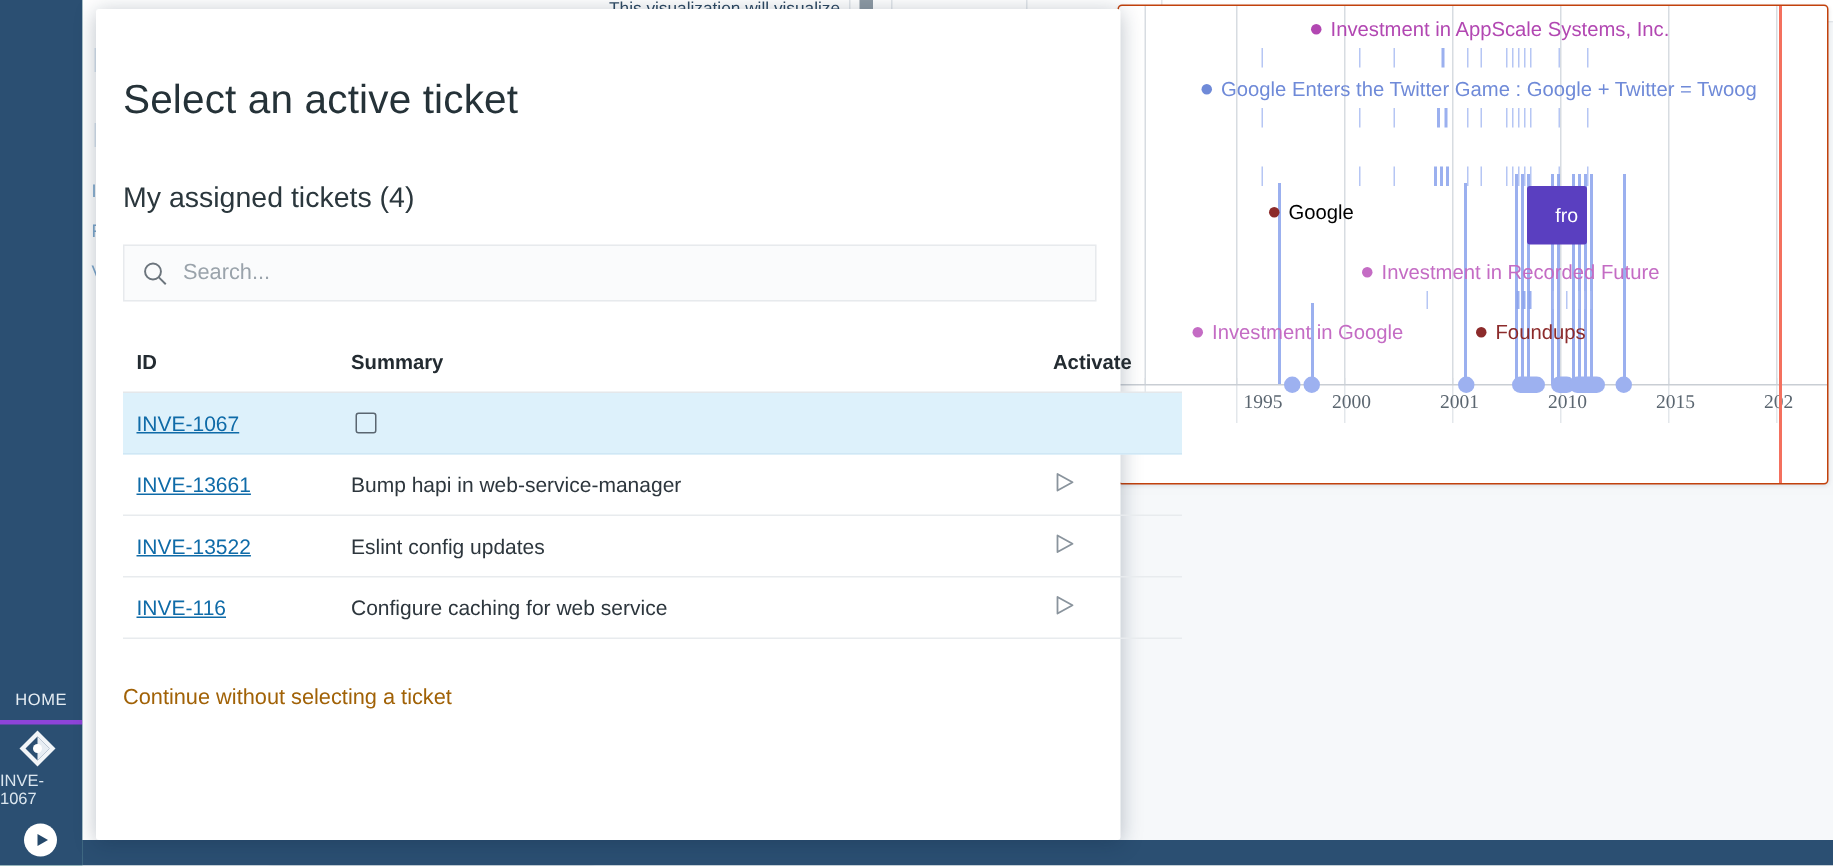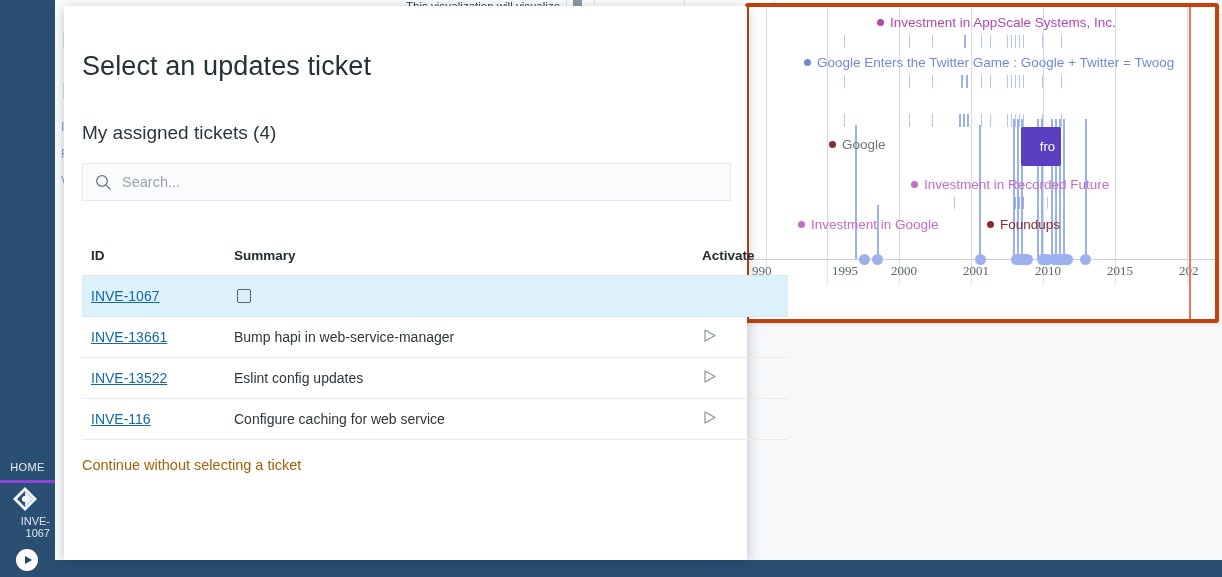--- a/index.html
+++ b/index.html
@@ -73,7 +73,7 @@
   
   .viz-card {
     position: absolute; left: 745px; top: 3px; width: 474px; height: 320px;
-    background: #fff; border: 4px solid #c2410c; border-radius: 3px;
+    background: #fff; border: 1px solid #c2410c; border-radius: 3px;
     box-shadow: 0 1px 3px rgba(20,40,60,.10);
     overflow: hidden;
   }

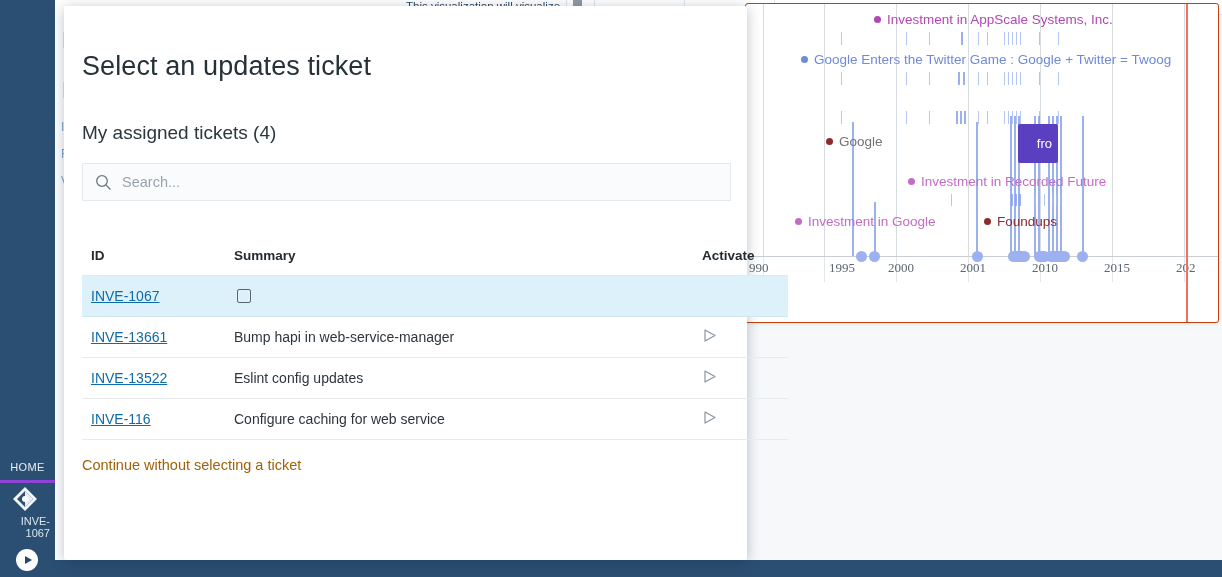--- a/index.html
+++ b/index.html
@@ -360,7 +360,7 @@
 
   <div class="dialog">
 
-    <div class="dialog-title">Select an updates ticket</div>
+    <div class="dialog-title">Select an active ticket</div>
     <div class="section-title">My assigned tickets (4)</div>
 
     <div class="search-wrap">

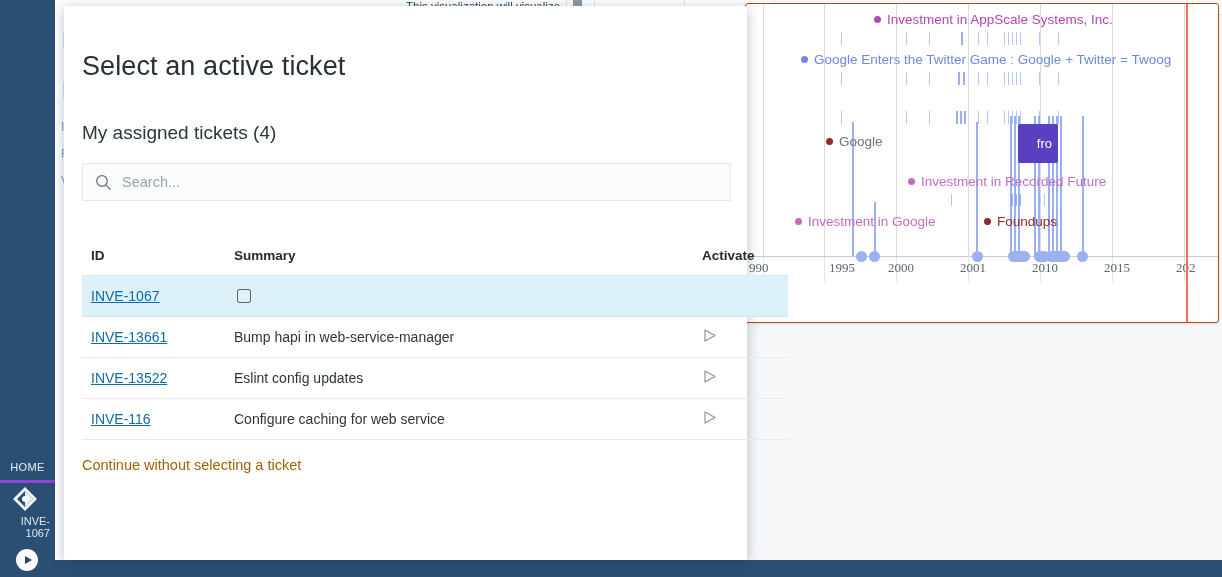--- a/index.html
+++ b/index.html
@@ -315,7 +315,7 @@
         <div class="evt-label" style="left:55px;top:48px;color:#6f8ad8;">
           <span class="bullet" style="background:#6f8ad8;"></span><span>Google Enters the Twitter Game : Google + Twitter = Twoog</span>
         </div>
-        <div class="evt-label" style="left:80px;top:130px;color:#737373;">
+        <div class="evt-label" style="left:100px;top:130px;color:#000000;">
           <span class="bullet" style="background:#8c2b2b;"></span><span>Google</span>
         </div>
         <div class="evt-label" style="left:162px;top:170px;color:#c46cc4;">

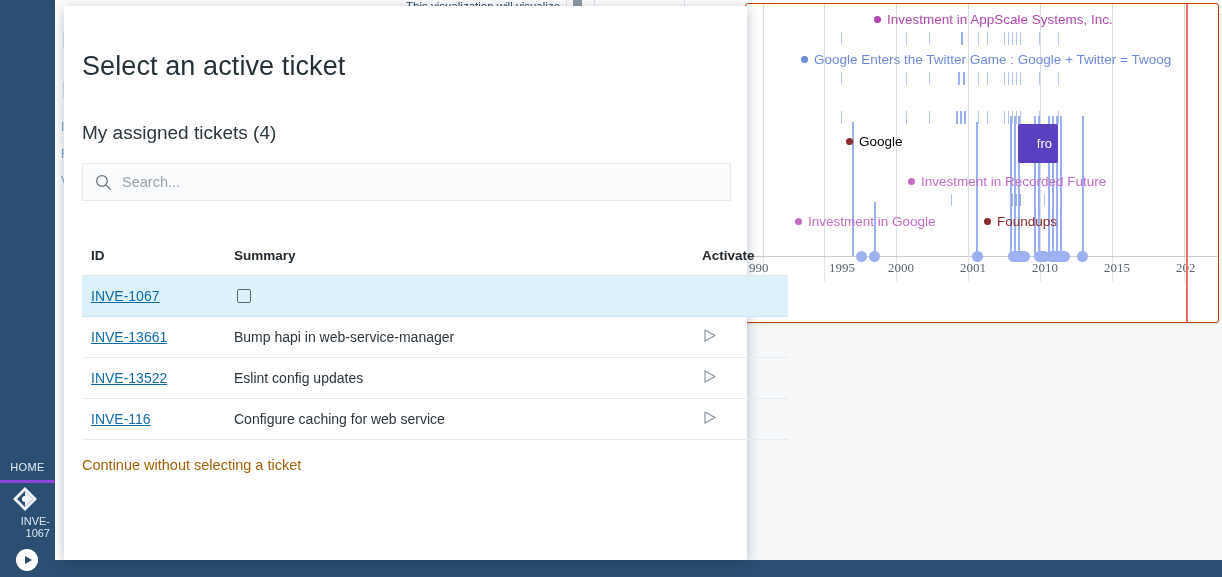--- a/index.html
+++ b/index.html
@@ -149,7 +149,7 @@
   }
   .search-input::placeholder { color: #9aa3ab; }
 
-  .tbl { position: absolute; left: 18px; top: 228px; width: 706px; margin-top: 14px; }
+  .tbl { position: absolute; left: 18px; top: 228px; width: 706px; }
   .tbl-head {
     display: flex; padding: 0 0 12px 0; border-bottom: 1px solid #e4e7ea;
     font-size: 13.5px; font-weight: bold; color: #232b31;

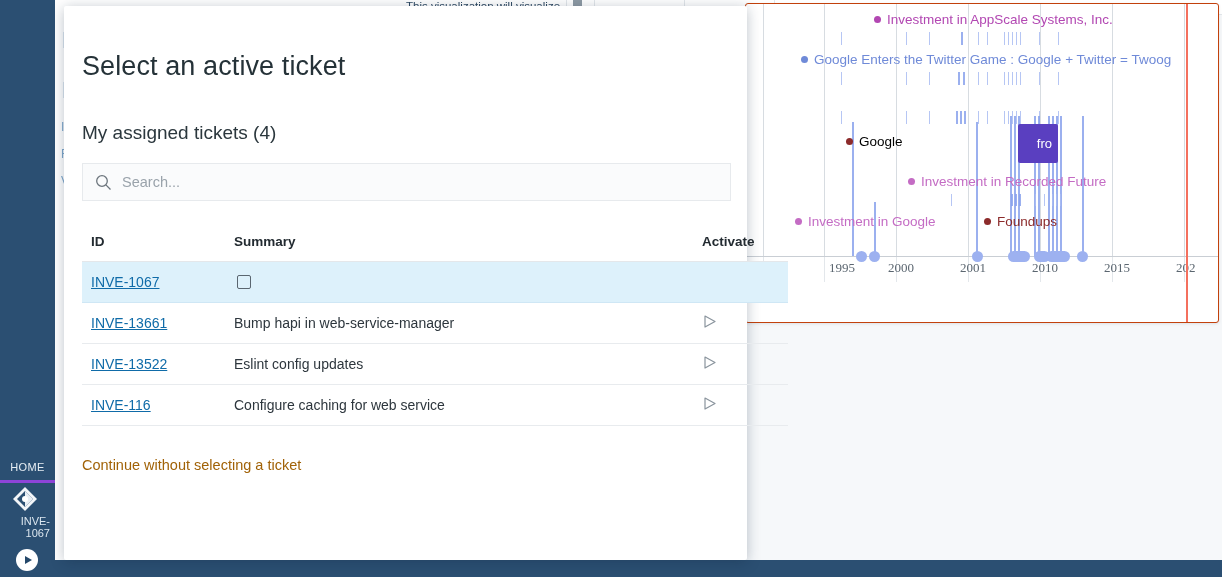--- a/index.html
+++ b/index.html
@@ -29,7 +29,7 @@
     background: #8e44d8;
   }
   .sb-ticket {
-    position: absolute; left: 0; bottom: 38px; width: 50px; text-align: right;
+    position: absolute; left: 0; bottom: 38px; width: 50px; text-align: left;
   }
   .sb-diamond { width: 26px; height: 26px; margin: 0 auto 3px; position: relative; }
   .sb-diamond svg { display: block; }

